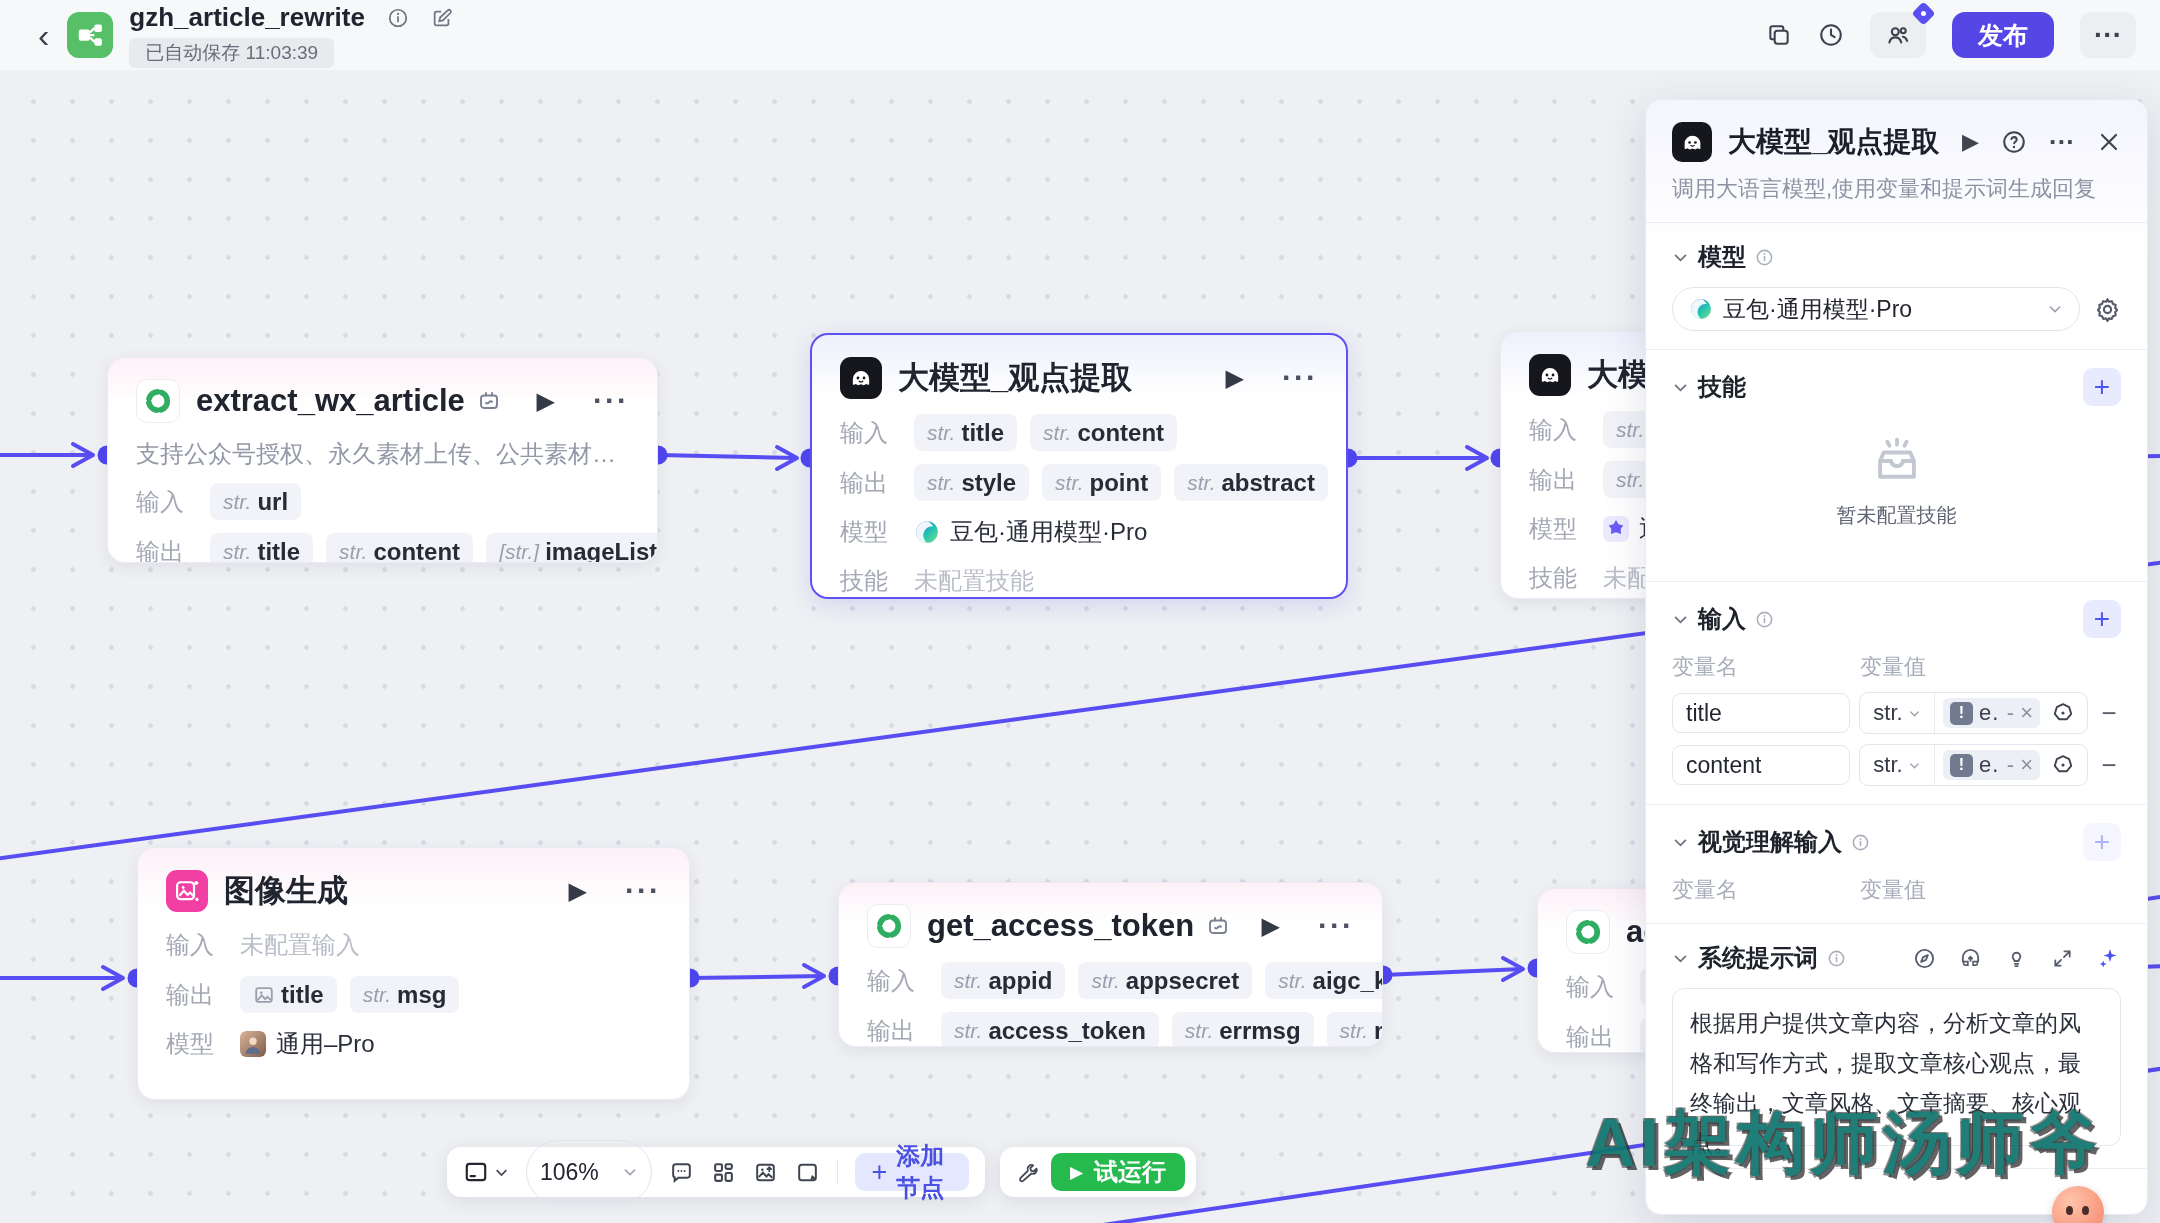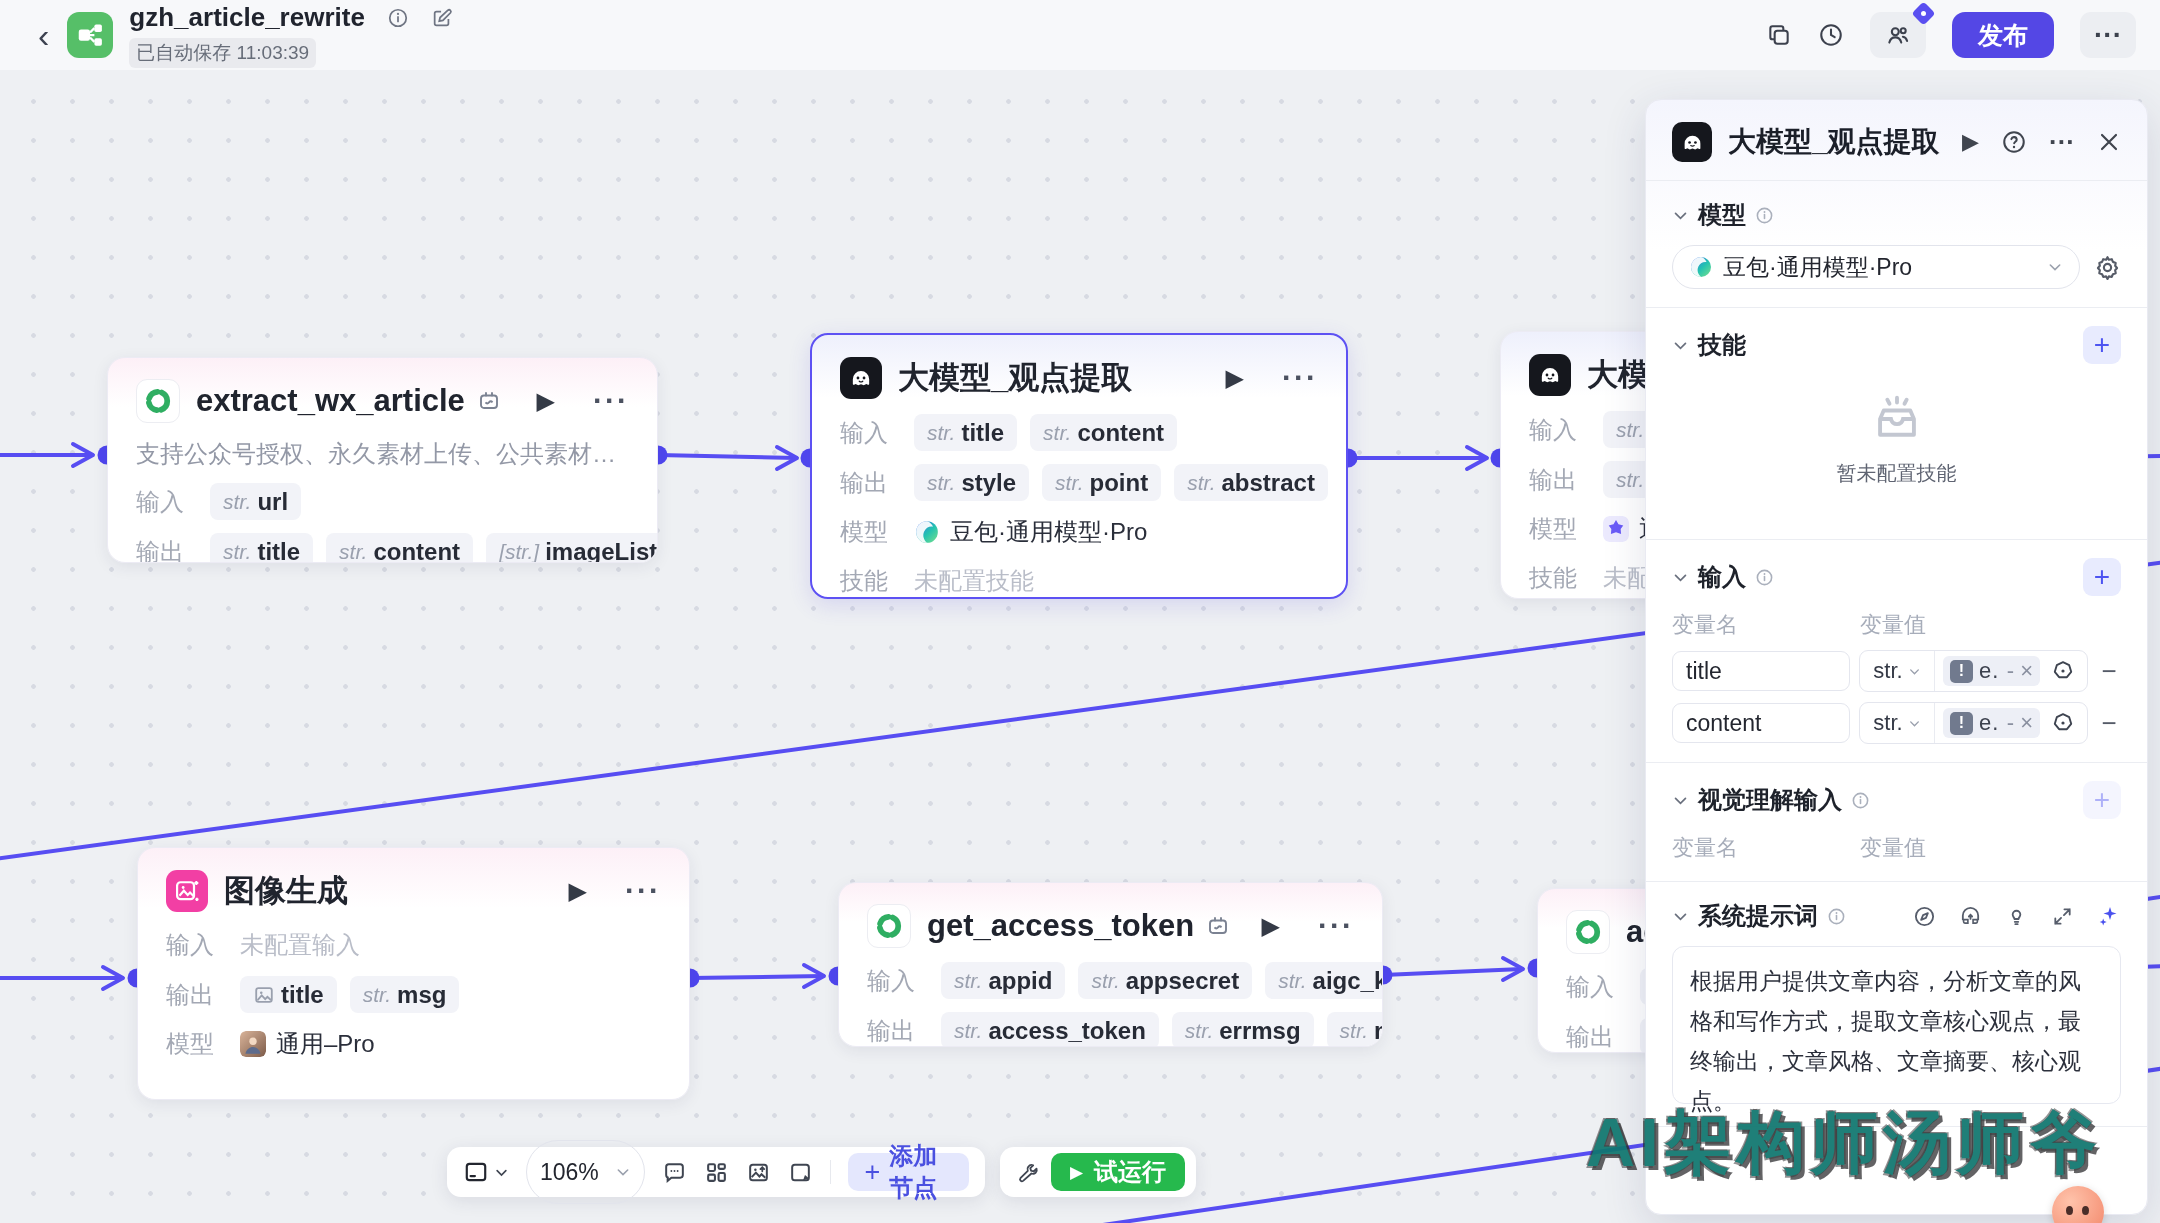--- a/index.html
+++ b/index.html
@@ -58,7 +58,7 @@
   .tb-trow{display:flex;align-items:center;gap:22px}
   .tb-title{font-size:26px;font-weight:700;color:#20242e}
   .tb-ic{color:#6f7583}
-  .autosave{margin-top:5px;align-self:flex-start;background:#e9eaee;border-radius:6px;font-size:19px;color:#676d79;padding:2px 7px}
+  .autosave{margin-top:5px;align-self:flex-start;background:#e9eaee;border-radius:6px;font-size:19px;color:#676d79;padding:2px 16px}
   .tb-right{position:absolute;right:0;top:0;height:70px;display:flex;align-items:center;gap:26px;padding-right:24px}
   .ghostbtn{color:#3c414d;cursor:pointer}
   .pillbtn{background:#eceef2;border-radius:11px;width:56px;height:46px;display:flex;align-items:center;justify-content:center;cursor:pointer;position:relative;color:#3c414d}

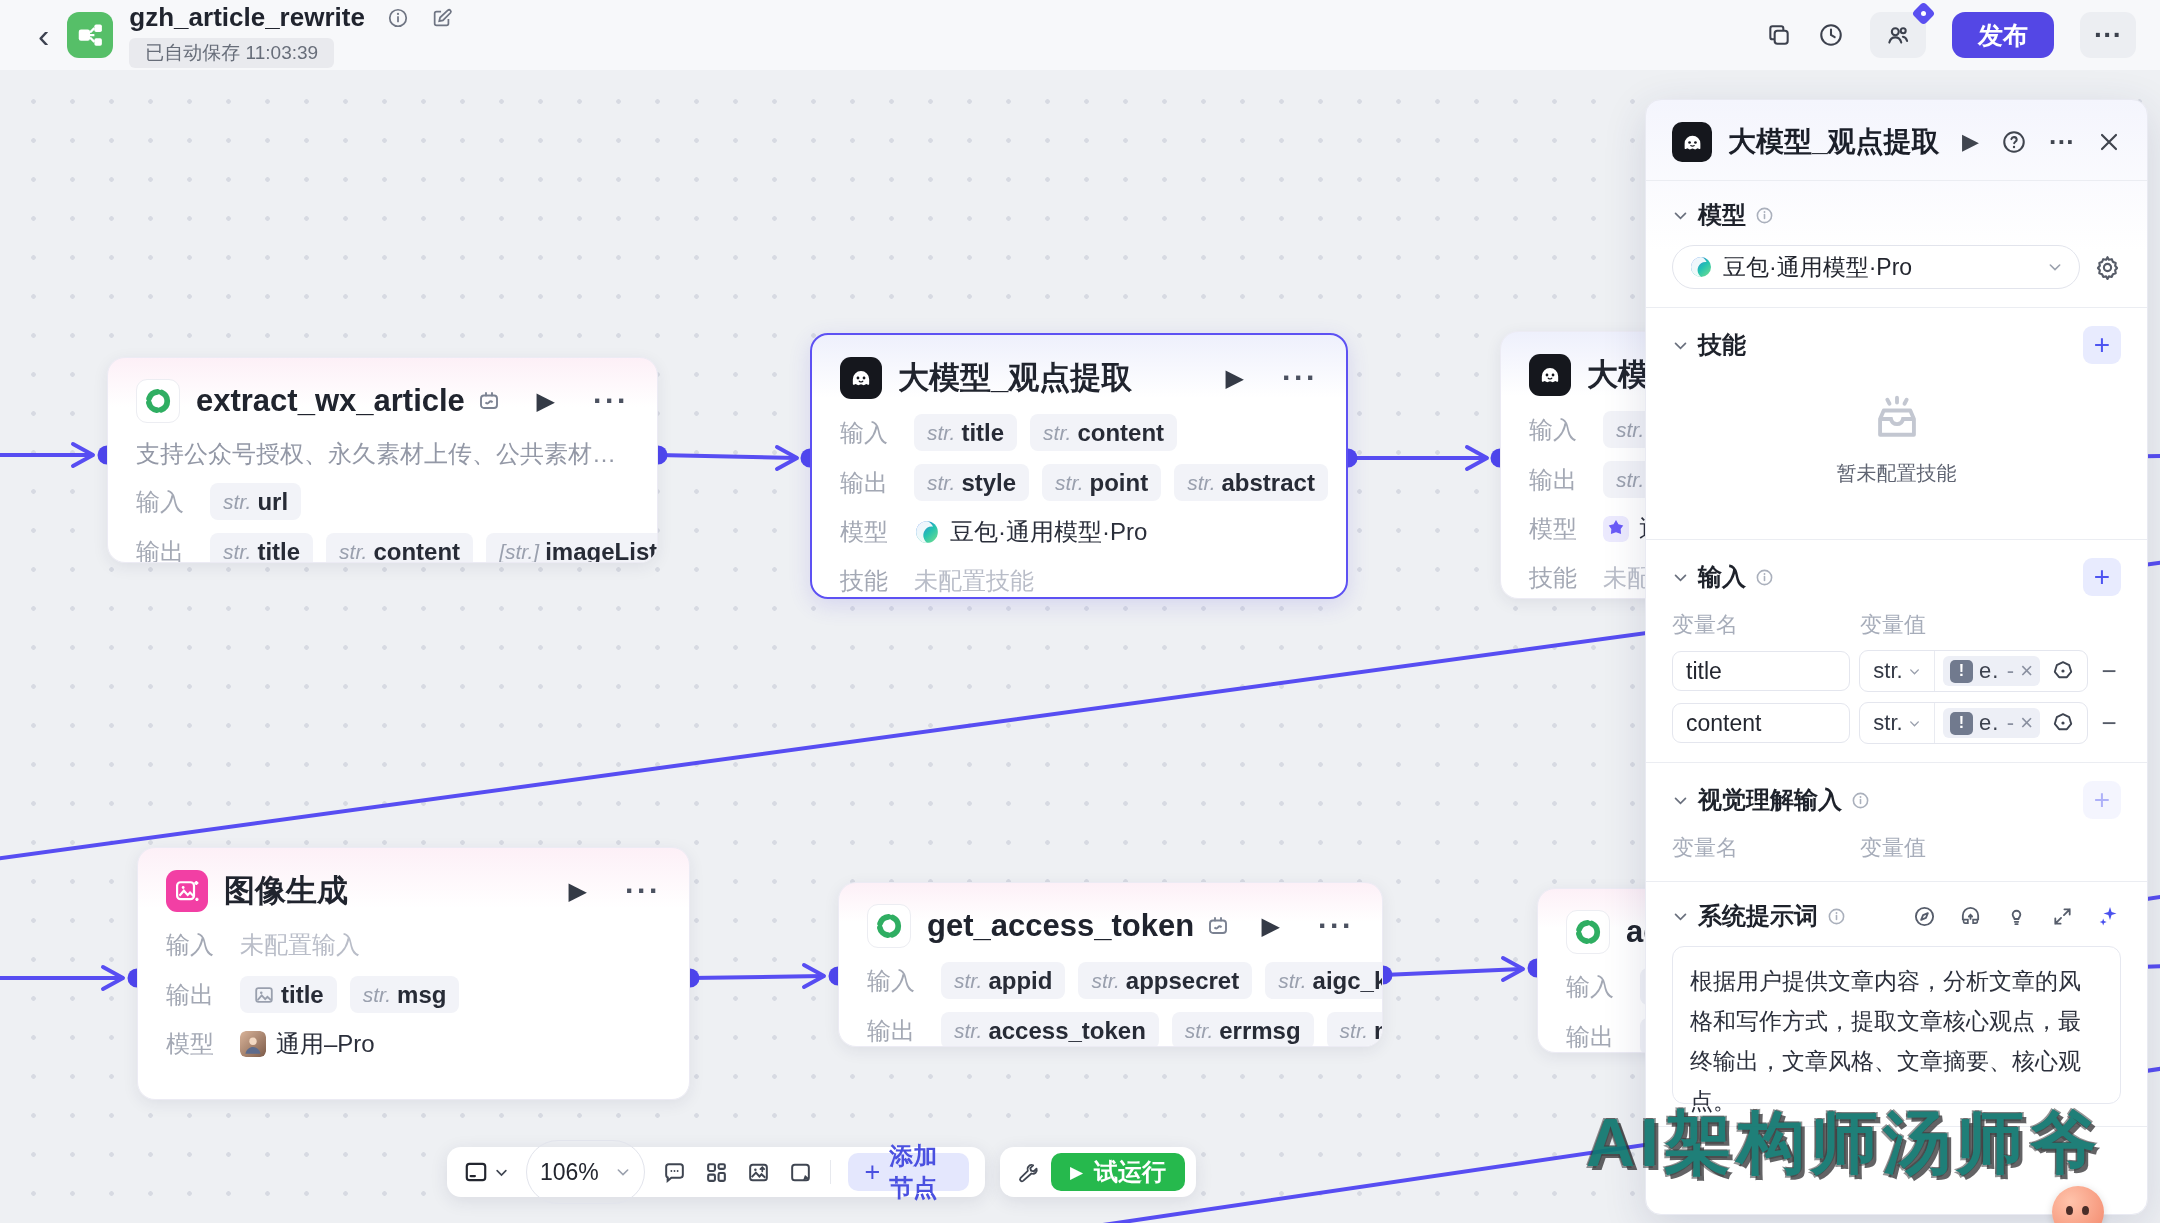--- a/index.html
+++ b/index.html
@@ -571,6 +571,7 @@
         </svg>
     </span>
   </div>
+  <div class="psub">调用大语言模型,使用变量和提示词生成回复</div>
   <div class="pdiv"></div>
 
   <div class="sechead">

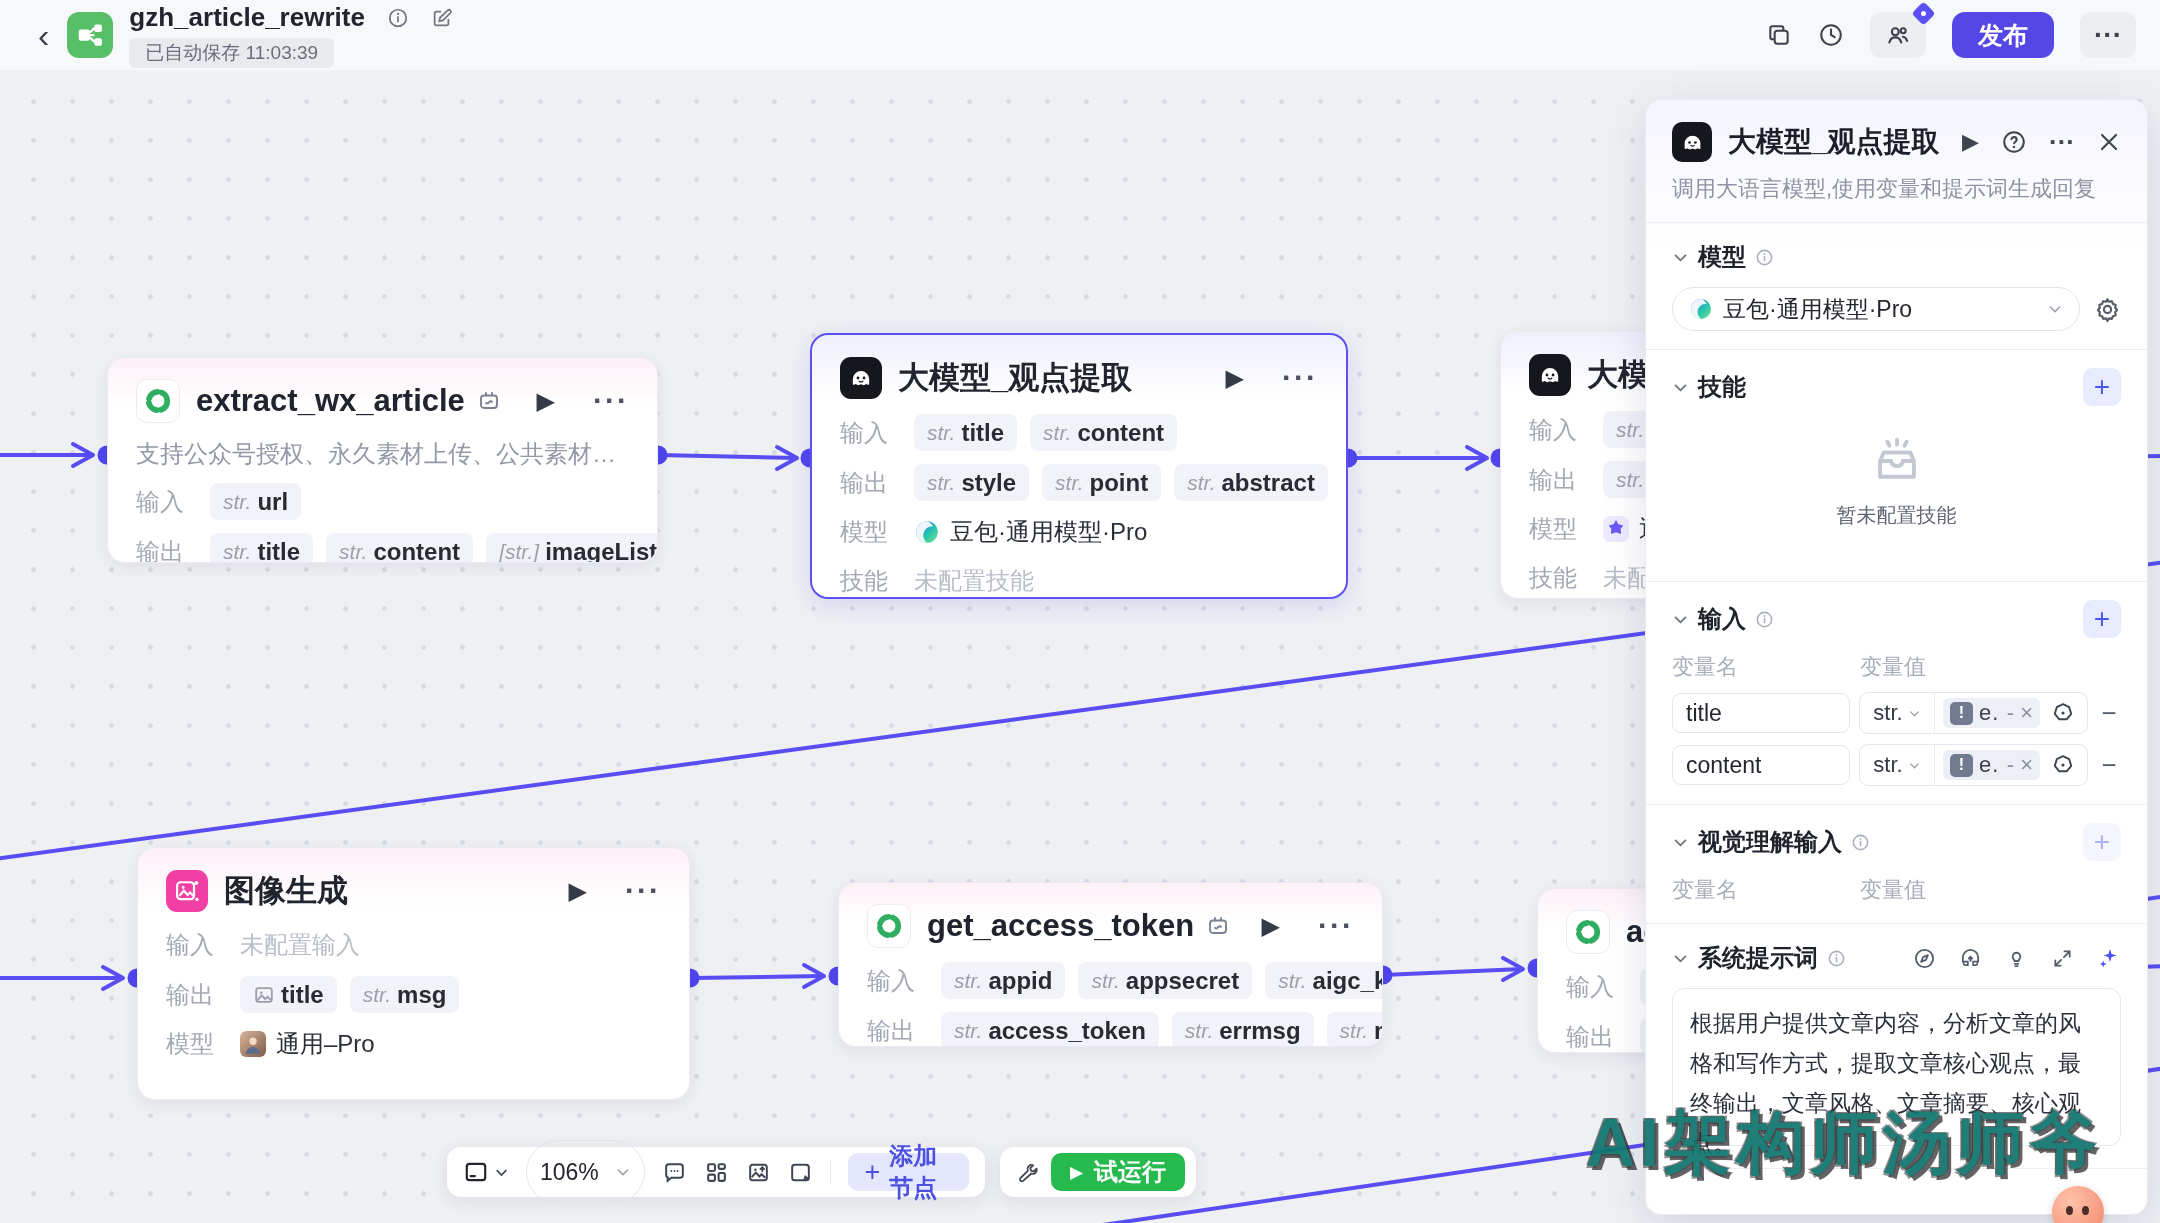--- a/index.html
+++ b/index.html
@@ -115,7 +115,7 @@
   #bbar-left{left:447px;top:1147px;width:538px;height:50px;padding:0 16px;gap:17px;box-sizing:border-box}
   #bbar-right{left:1000px;top:1147px;width:196px;height:50px;padding:0 10px 0 14px;gap:12px;box-sizing:border-box}
   .tool{color:#3f4551;cursor:pointer;display:inline-flex;align-items:center}
-  .zoompill{height:36px;border:1px solid #e2e4ec;border-radius:999px;display:flex;align-items:center;padding:13px 13px;gap:16px;cursor:pointer}
+  .zoompill{height:36px;border:1px solid #e2e4ec;border-radius:999px;display:flex;align-items:center;padding:13px 13px;gap:23px;cursor:pointer}
   .zoomval{font-size:23px;color:#23262f}
   .vbar{width:1px;height:24px;background:#e7e9ee}
   .addnode{height:38px;border-radius:10px;background:#e4e7fd;color:#4a50e0;font-size:24px;font-weight:600;display:flex;align-items:center;gap:9px;padding:0 17px;cursor:pointer}

